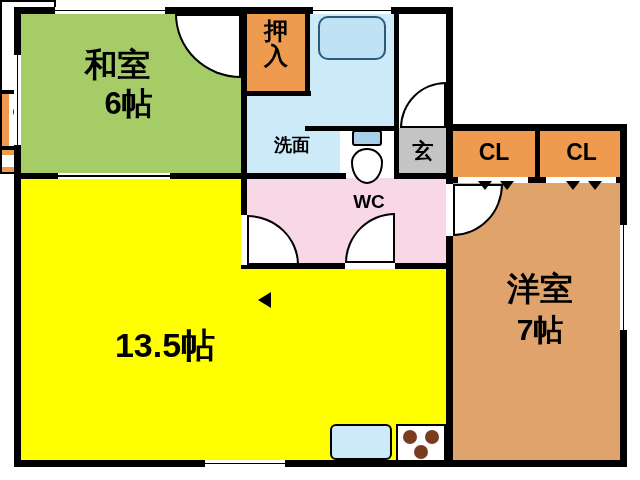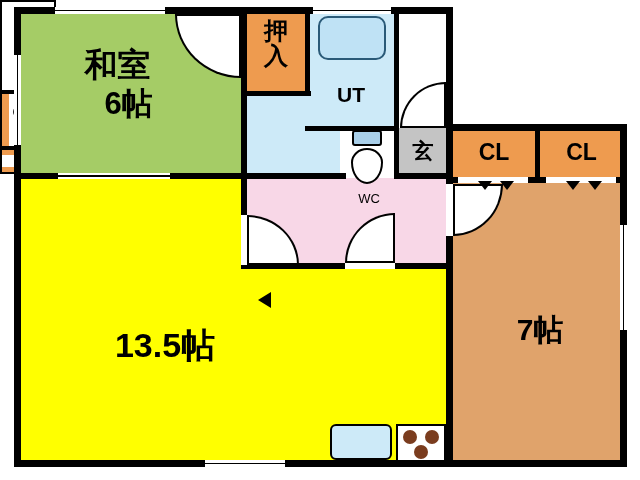--- a/index.html
+++ b/index.html
@@ -138,7 +138,6 @@
     <div>入</div>
   </div>
 
-  <div class="lbl z5" style="left:305px;top:84px;width:92px;font-size:21px;font-weight:700">UT</div>
   <div class="lbl z5" style="left:341px;top:192px;width:56px;font-size:13px;font-weight:400">WC</div>
   <div class="lbl z5" style="left:398px;top:140px;width:50px;font-size:21px">玄</div>
   <div class="lbl z5" style="left:450px;top:140px;width:88px;font-size:23px;font-weight:700">CL</div>

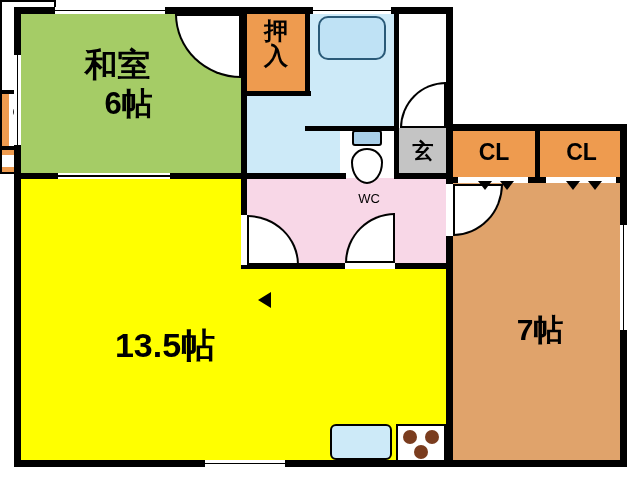--- a/index.html
+++ b/index.html
@@ -138,6 +138,7 @@
     <div>入</div>
   </div>
 
+  <div class="lbl z5" style="left:247px;top:136px;width:90px;font-size:18px">洗面</div>
   <div class="lbl z5" style="left:341px;top:192px;width:56px;font-size:13px;font-weight:400">WC</div>
   <div class="lbl z5" style="left:398px;top:140px;width:50px;font-size:21px">玄</div>
   <div class="lbl z5" style="left:450px;top:140px;width:88px;font-size:23px;font-weight:700">CL</div>

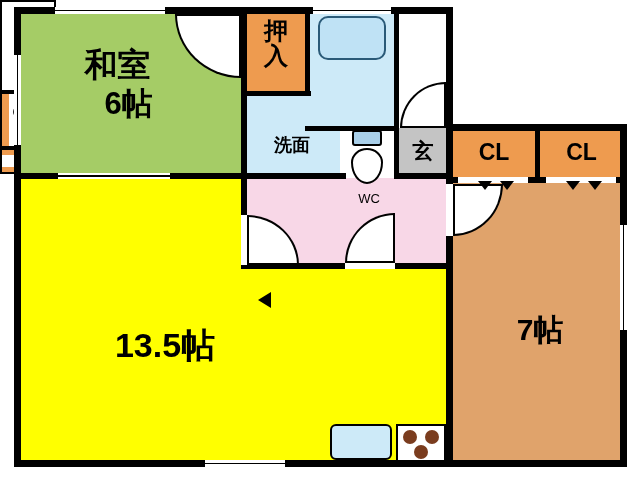--- a/index.html
+++ b/index.html
@@ -139,7 +139,7 @@
   </div>
 
   <div class="lbl z5" style="left:247px;top:136px;width:90px;font-size:18px">洗面</div>
-  <div class="lbl z5" style="left:341px;top:192px;width:56px;font-size:13px;font-weight:400">WC</div>
+  <div class="lbl z5" style="left:341px;top:192px;width:56px;font-size:19px;font-weight:700">WC</div>
   <div class="lbl z5" style="left:398px;top:140px;width:50px;font-size:21px">玄</div>
   <div class="lbl z5" style="left:450px;top:140px;width:88px;font-size:23px;font-weight:700">CL</div>
   <div class="lbl z5" style="left:538px;top:140px;width:87px;font-size:23px;font-weight:700">CL</div>

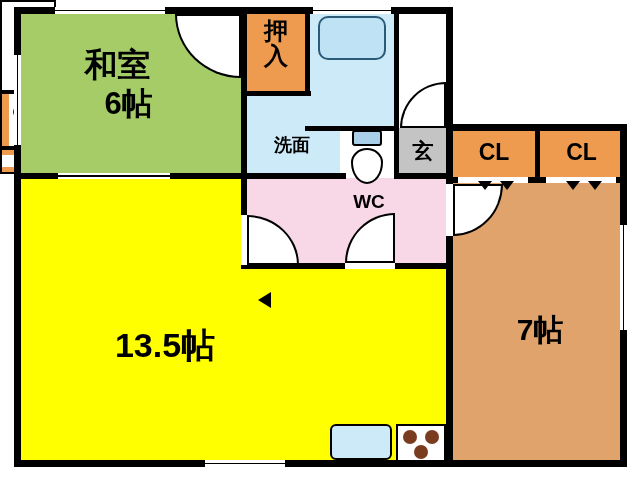--- a/index.html
+++ b/index.html
@@ -146,6 +146,7 @@
 
   <div class="lbl z5" style="left:50px;top:328px;width:230px;font-size:34px">13.5帖</div>
 
+  <div class="lbl z5" style="left:460px;top:272px;width:160px;font-size:33px">洋室</div>
   <div class="lbl z5" style="left:460px;top:314px;width:160px;font-size:30px">7帖</div>
 
 </div>

